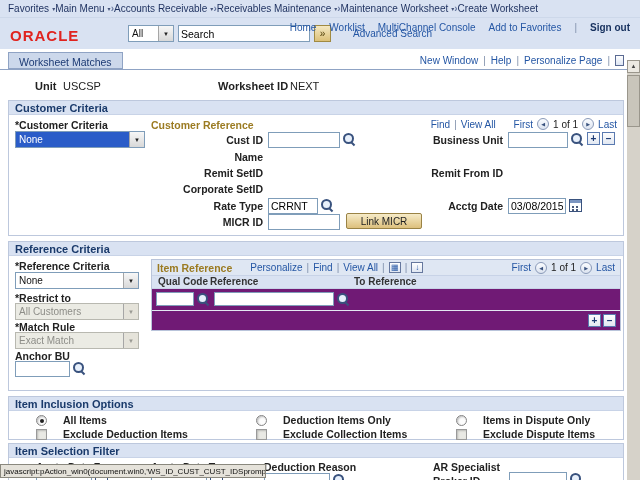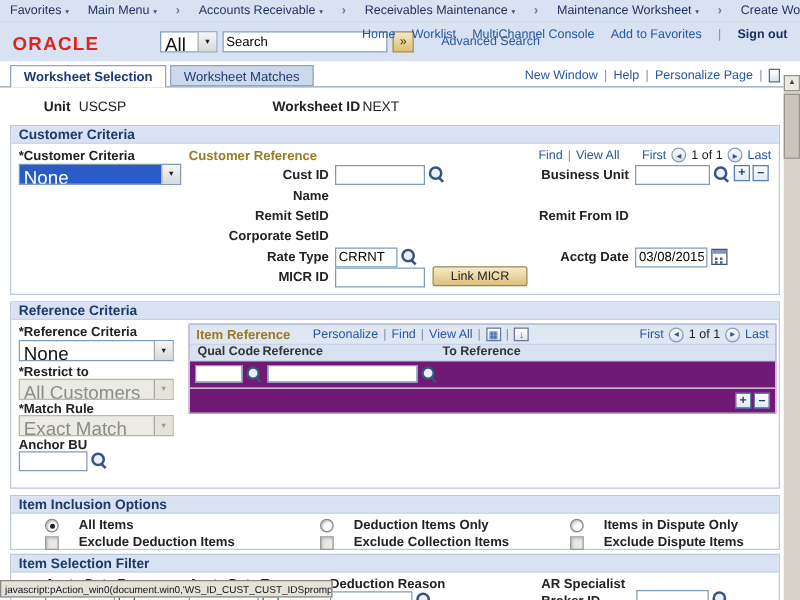--- a/index.html
+++ b/index.html
@@ -8,7 +8,7 @@
   .lnk { color:#2456a4; cursor:pointer; white-space:nowrap; }
 
   
-  .crumbbar { position:absolute; top:0; left:0; width:640px; height:18px; background:#d9e2f2; border-bottom:1px solid #cdd8ea; display:flex; align-items:center; gap:15px; padding-left:8px; font-size:10px; color:#1c2f5e; white-space:nowrap; }
+  .crumbbar { position:absolute; top:0; left:0; width:640px; height:18px; background:#d9e2f2; border-bottom:1px solid #cdd8ea; display:flex; align-items:center; gap:0; padding-left:8px; font-size:10px; color:#1c2f5e; white-space:nowrap; }
   .crumb { display:inline-flex; align-items:center; gap:3px; cursor:pointer; }
   .crumb.current { cursor:default; }
   .caret { font-size:6px; color:#44537a; }

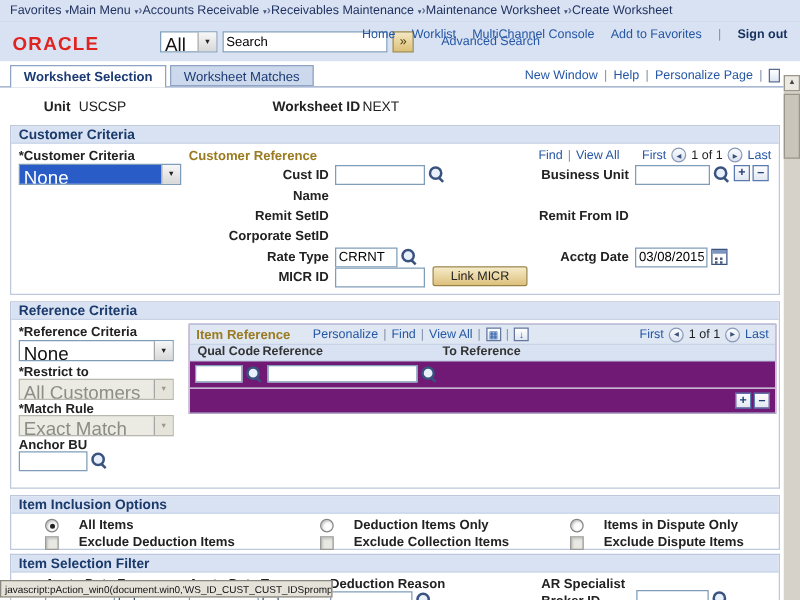--- a/index.html
+++ b/index.html
@@ -23,7 +23,7 @@
   .navdiv { color:#8090ab; }
 
   .fselect { display:inline-flex; align-items:stretch; background:#fff; border:1px solid #7f9db9; height:17px; cursor:pointer; }
-  .fselect .txt { flex:1; font-size:15px; padding:2px 3px 0; white-space:nowrap; overflow:hidden; color:#111; }
+  .fselect .txt { flex:1; font-size:10px; padding:2px 3px 0; white-space:nowrap; overflow:hidden; color:#111; }
   .fselect .txt.hl { background:#2a5cc8; color:#fff; }
   .fselect .arr { width:15px; background:linear-gradient(#f7f7f7,#d8d8d8); border-left:1px solid #a6a6a6; font-size:6px; color:#222; display:flex; align-items:center; justify-content:center; }
   .fselect.disabled { background:#ebebe4; border-color:#b8b8b0; cursor:default; }

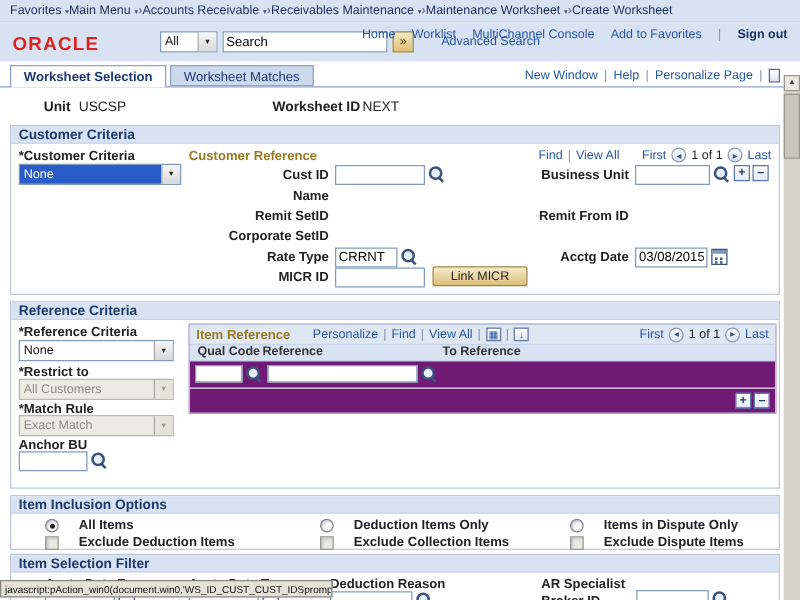--- a/index.html
+++ b/index.html
@@ -163,7 +163,6 @@
 
   <div class="tabline"></div>
   <div class="tabrow">
-    <span class="tab active">Worksheet Selection</span>
     <span class="tab">Worksheet Matches</span>
   </div>
   <div class="pagelinks">

